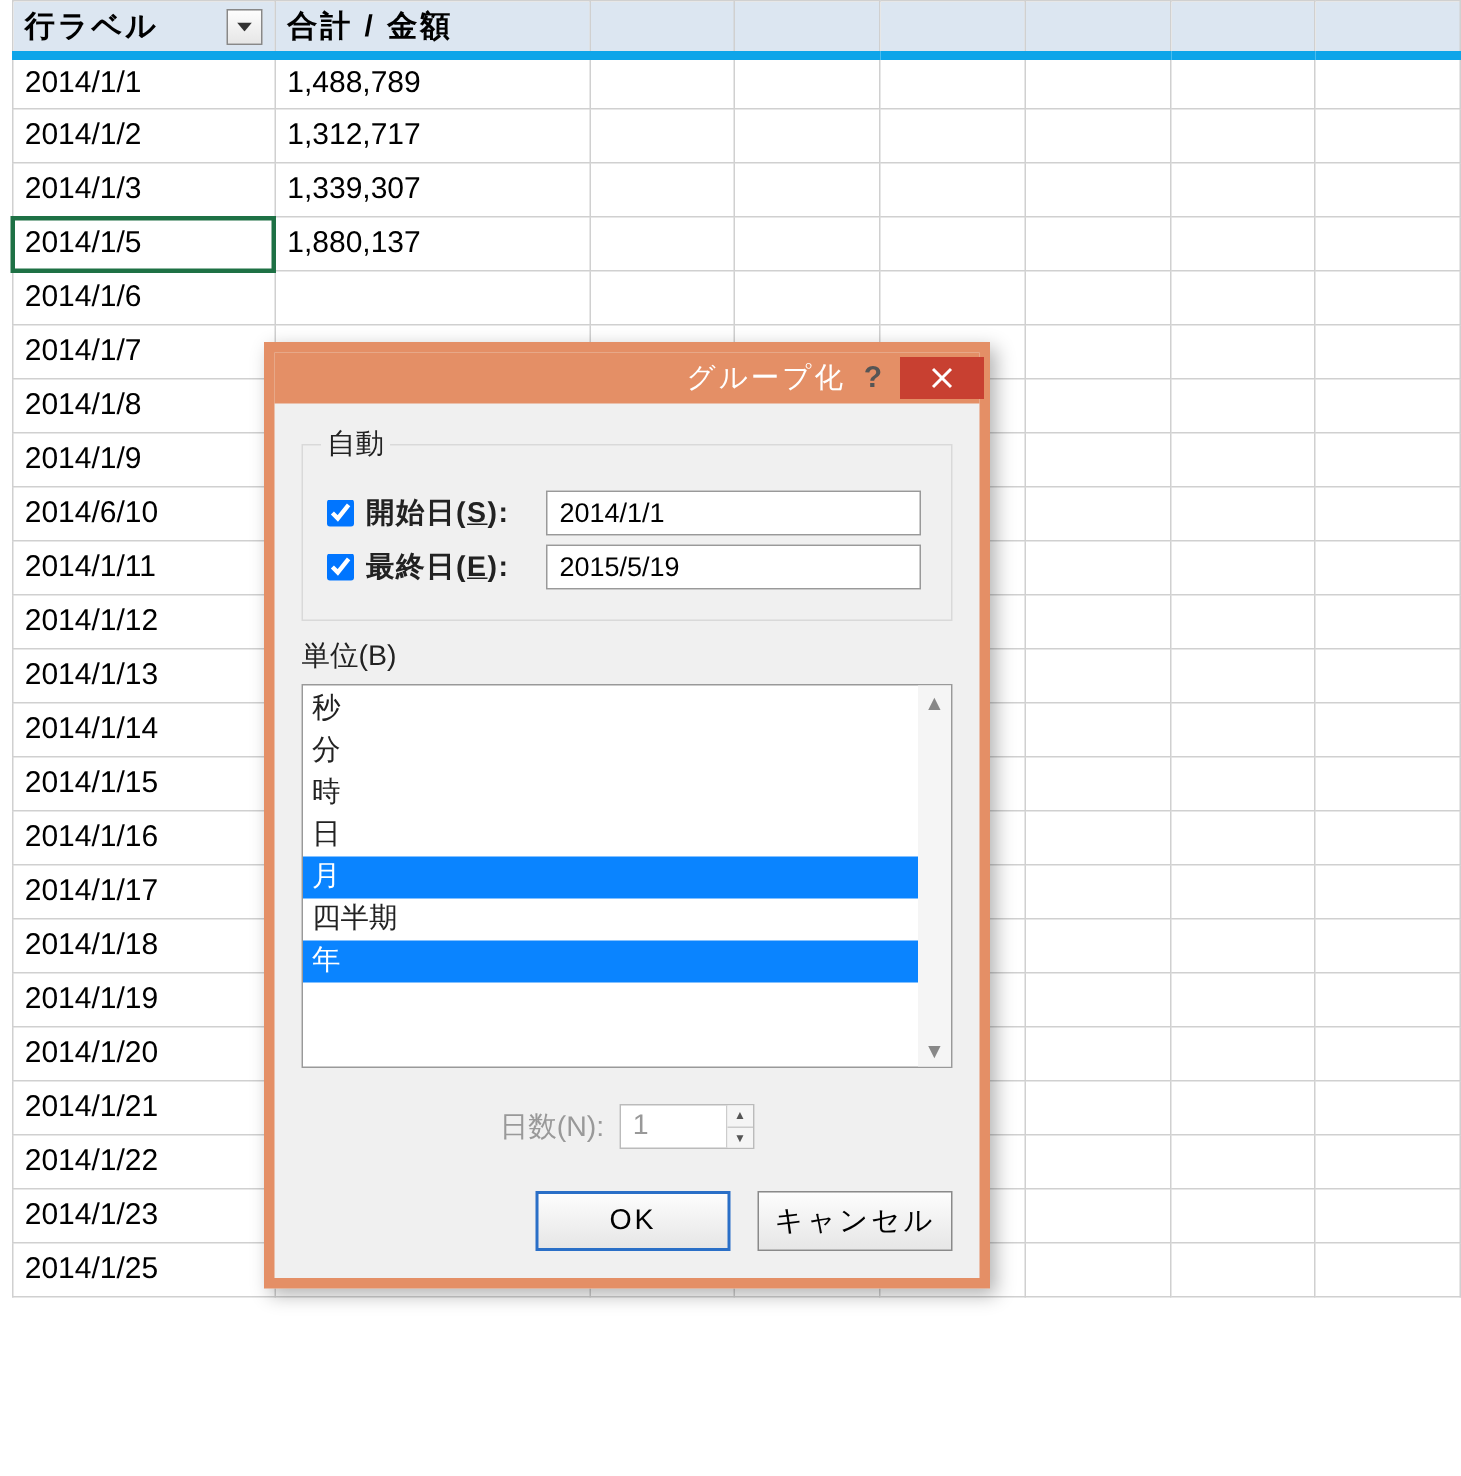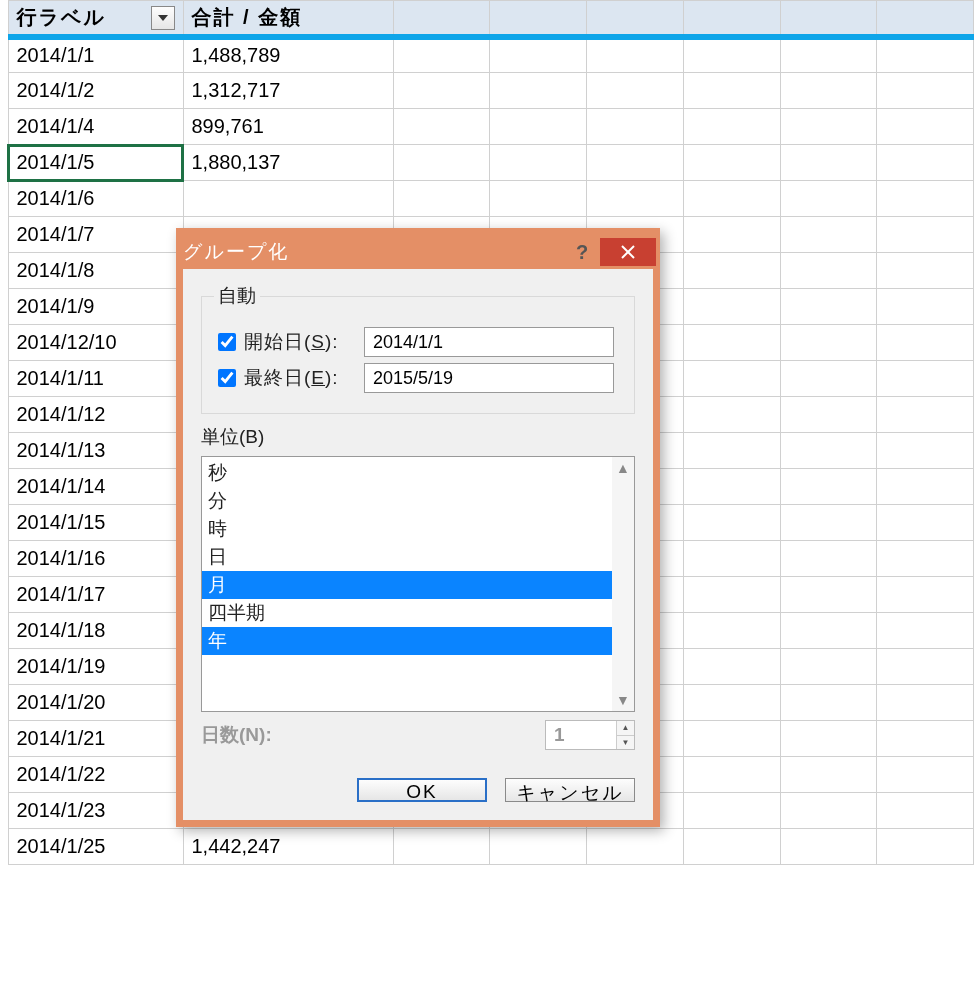--- a/index.html
+++ b/index.html
@@ -272,6 +272,17 @@
         <td style="border: none;"></td>
         <td>2014/1/2</td>
         <td class="num">1,312,717</td>
+        <td></td>
+        <td></td>
+        <td></td>
+        <td></td>
+        <td></td>
+        <td></td>
+      </tr>
+      <tr>
+        <td style="border: none;"></td>
+        <td>2014/1/3</td>
+        <td class="num">1,339,307</td>
         <td></td>
         <td></td>
         <td></td>

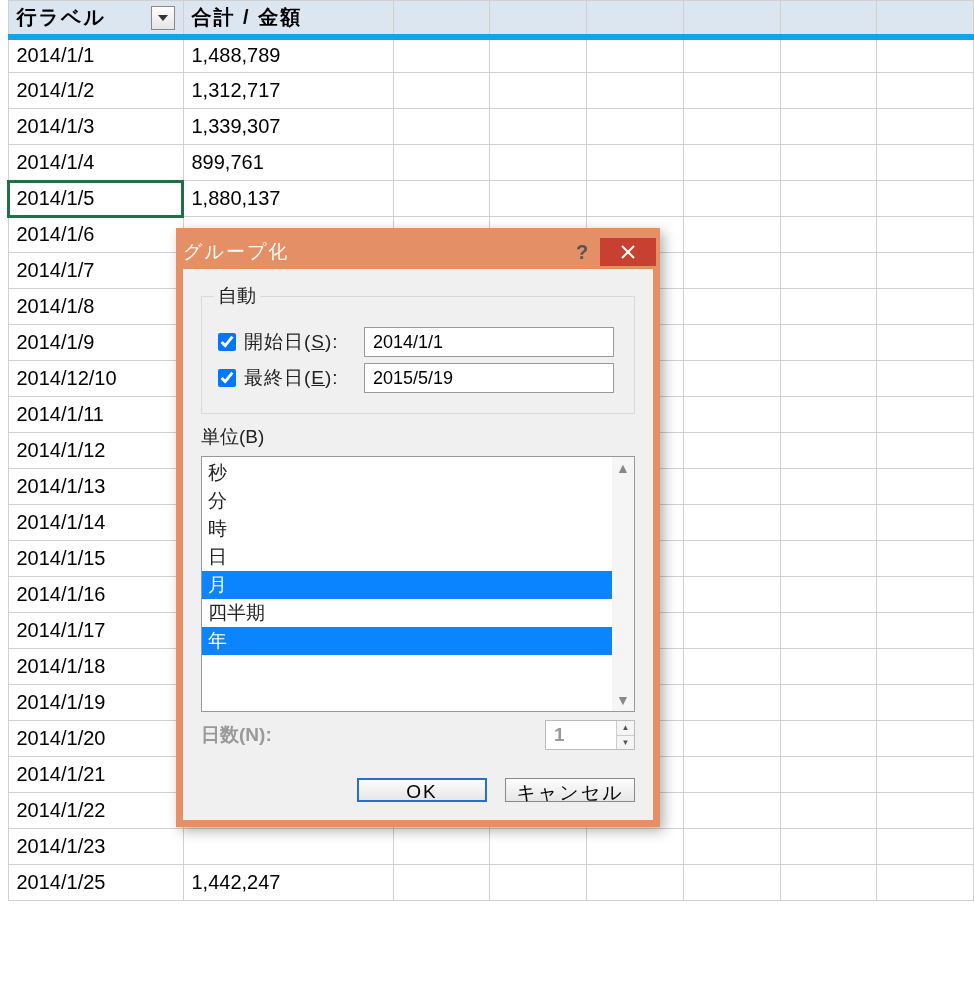--- a/index.html
+++ b/index.html
@@ -283,17 +283,6 @@
         <td style="border: none;"></td>
         <td>2014/1/3</td>
         <td class="num">1,339,307</td>
-        <td></td>
-        <td></td>
-        <td></td>
-        <td></td>
-        <td></td>
-        <td></td>
-      </tr>
-      <tr>
-        <td style="border: none;"></td>
-        <td>2014/1/4</td>
-        <td class="num">899,761</td>
         <td></td>
         <td></td>
         <td></td>

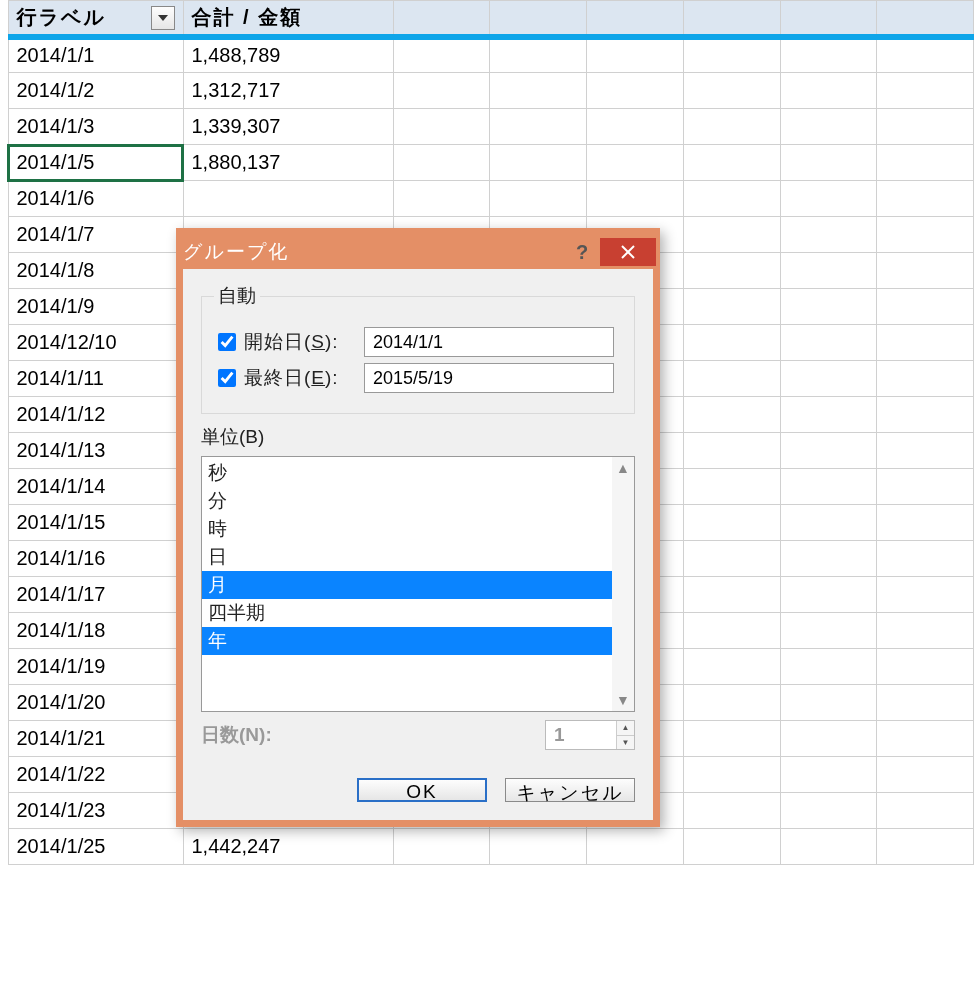--- a/index.html
+++ b/index.html
@@ -74,7 +74,7 @@
   }
   .titlebar .title {
     flex: 1;
-    text-align: left;
+    text-align: right;
     letter-spacing: 2px;
   }
   .titlebar .help {

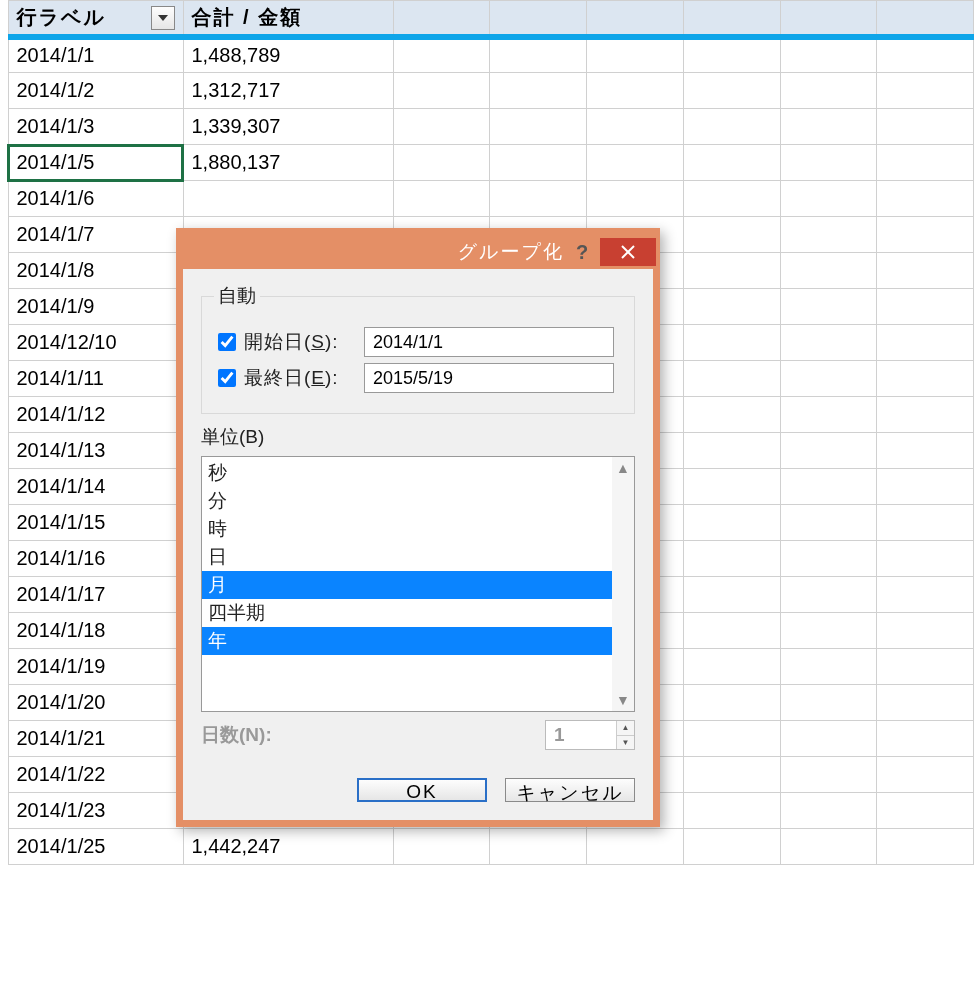--- a/index.html
+++ b/index.html
@@ -347,7 +347,7 @@
       </tr>
       <tr>
         <td style="border: none;"></td>
-        <td>2014/12/10</td>
+        <td>2014/6/10</td>
         <td class="num"></td>
         <td></td>
         <td></td>

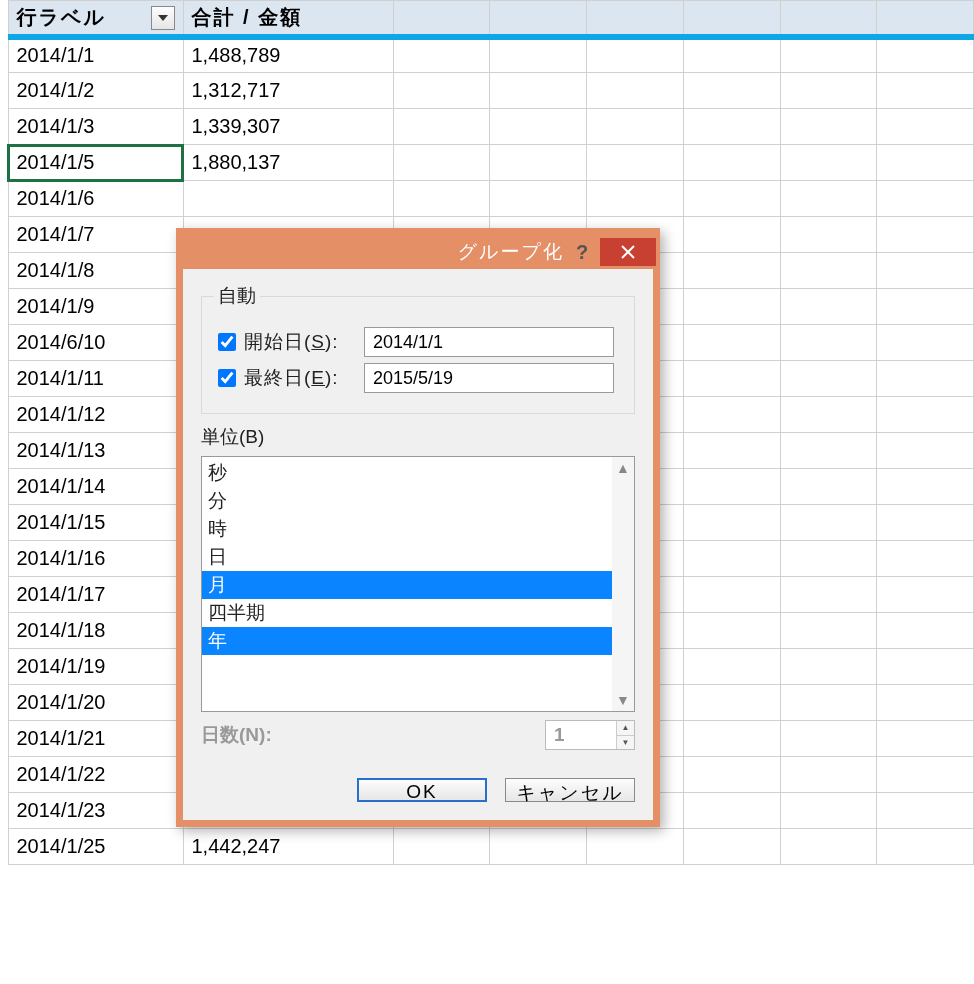--- a/index.html
+++ b/index.html
@@ -115,7 +115,7 @@
     width: 18px; height: 18px;
     margin-right: 8px;
   }
-  .lbl { width: 120px; letter-spacing: 1px; }
+  .lbl { width: 120px; letter-spacing: 1px; font-weight: bold; }
   .lbl .u { text-decoration: underline; }
   .txt {
     flex: 1;

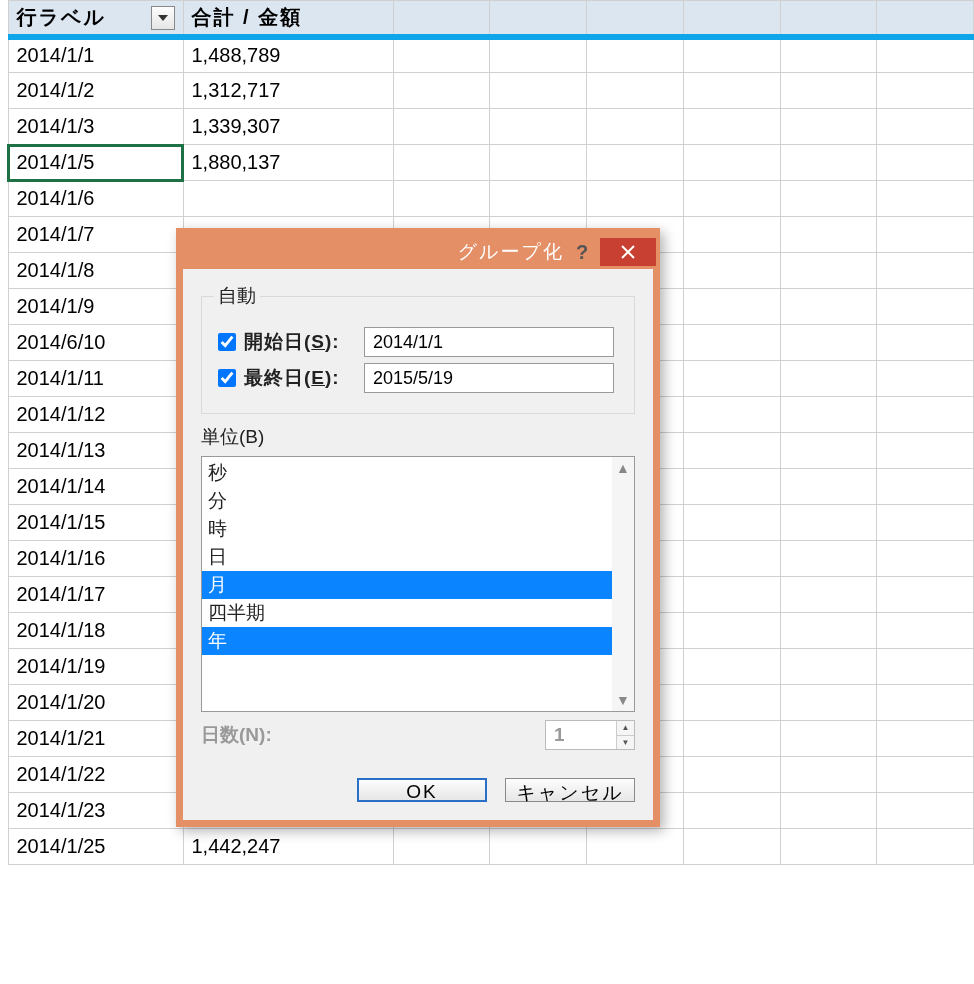--- a/index.html
+++ b/index.html
@@ -166,10 +166,9 @@
   .daysrow {
     display: flex;
     align-items: center;
-    justify-content: space-between;
-    margin-top: 8px;
+    justify-content: center;
+    margin-top: 24px;
     color: #999;
-    font-weight: bold;
   }
   .daysrow .dlabel { margin-right: 10px; }
   .spinner {

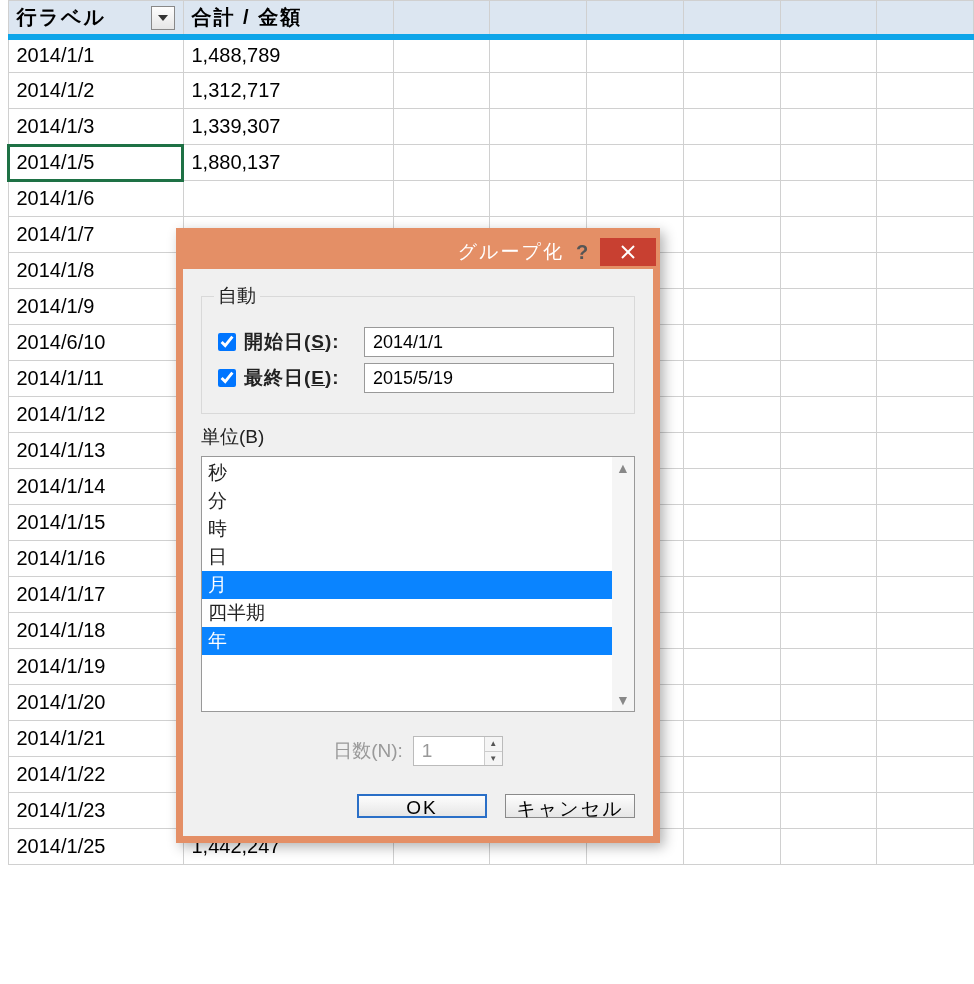--- a/index.html
+++ b/index.html
@@ -207,7 +207,7 @@
   }
   .btn {
     min-width: 130px;
-    height: 24px;
+    height: 40px;
     border: 1px solid #8a8a8a;
     background: linear-gradient(#fdfdfd,#e6e6e6);
     font-family: inherit;

